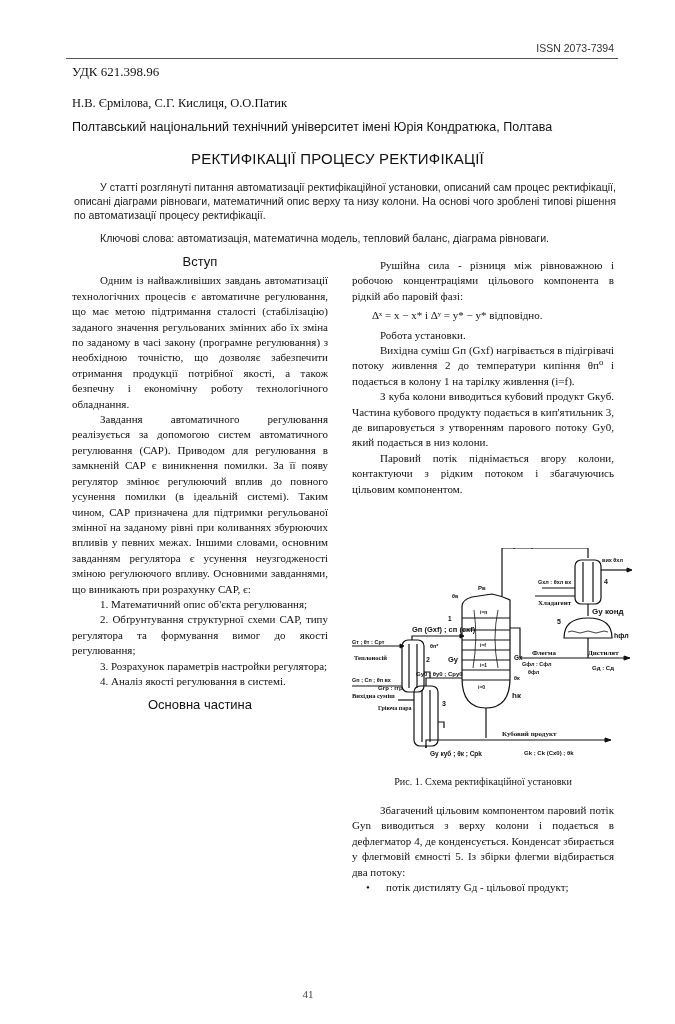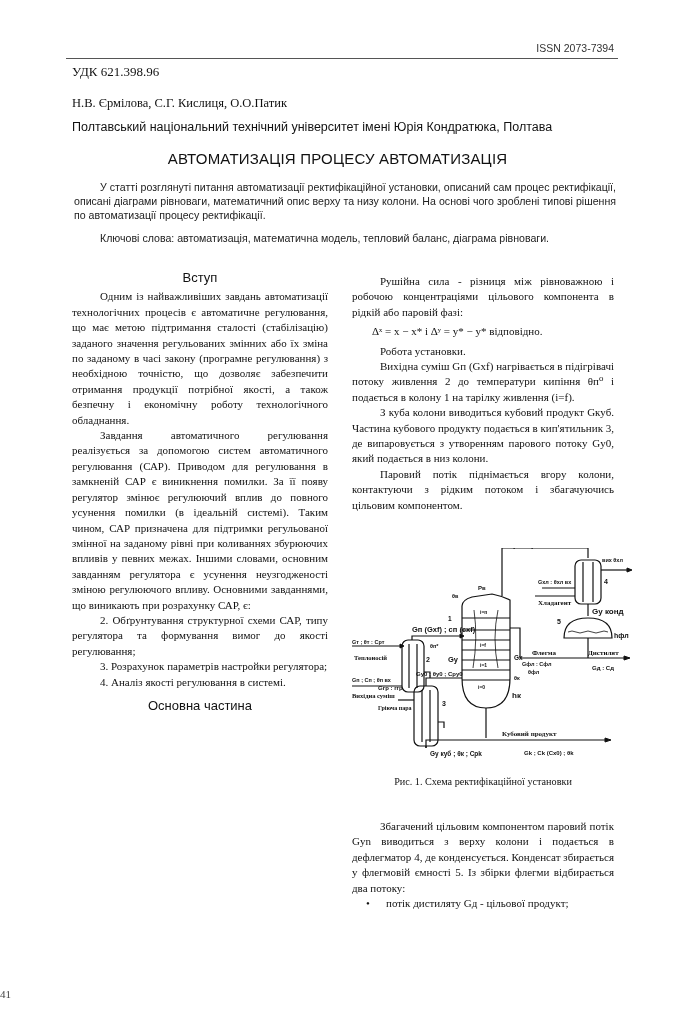--- a/index.html
+++ b/index.html
@@ -43,7 +43,7 @@
 <div class="udk serif">УДК 621.398.96</div>
 <div class="authors serif">Н.В. Єрмілова, С.Г. Кислиця, О.О.Патик</div>
 <div class="affil sans">Полтавський національний технічний університет імені Юрія Кондратюка, Полтава</div>
-<div class="title sans">АВТОМАТИЗАЦІЯ ПРОЦЕСУ АВТОМАТИЗАЦІЯ</div>
+<div class="title sans">РЕКТИФІКАЦІЇ ПРОЦЕСУ РЕКТИФІКАЦІЇ</div>
 <div class="abstract sans">У статті розглянуті питання автоматизації ректифікаційної установки, описаний сам процес ректифікації, описані діаграми рівноваги, математичний опис верху та низу колони. На основі чого зроблені типові рішення по автоматизації процесу ректифікації.</div>
 <div class="keywords sans">Ключові слова: автоматизація, математична модель, тепловий баланс, діаграма рівноваги.</div>
 

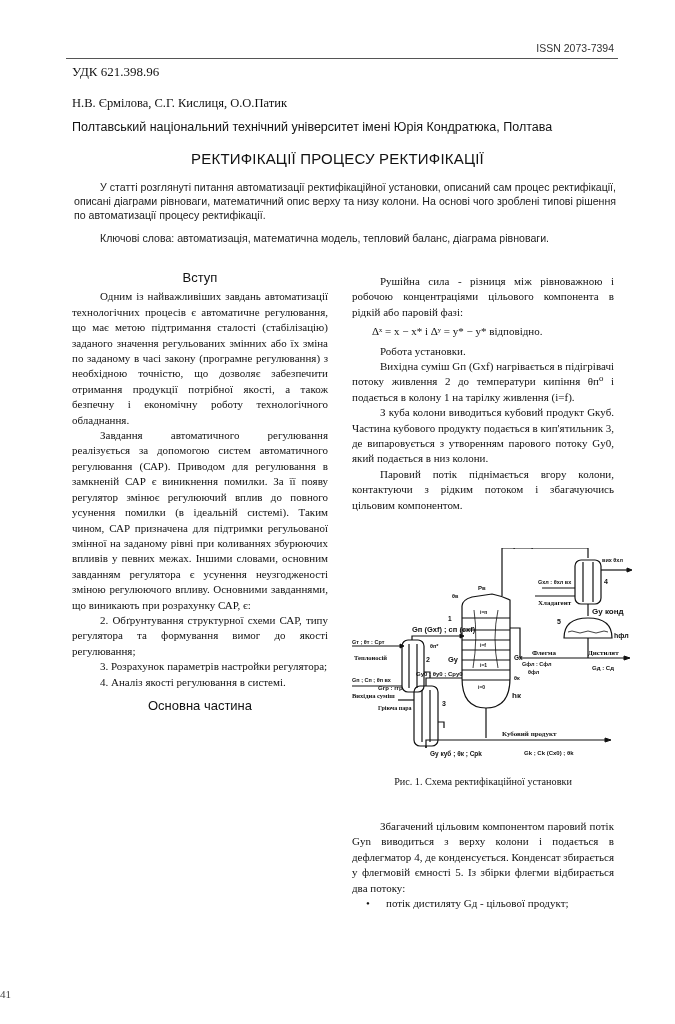--- a/index.html
+++ b/index.html
@@ -16,7 +16,7 @@
   .title { position:absolute; left:0; width:675px; top:150px; text-align:center; font-size:15px; letter-spacing:0.2px; }
   .abstract { position:absolute; left:74px; top:181px; width:542px; font-size:10.6px; line-height:13.8px; text-align:justify; text-indent:26px; color:#222; }
   .keywords { position:absolute; left:100px; top:232px; width:520px; font-size:10.6px; color:#222; }
-  .col { position:absolute; font-size:11px; line-height:15.4px; text-align:justify;margin-top:16px; }
+  .col { position:absolute; font-size:11px; line-height:15.4px; text-align:justify; }
   .col p { margin:0; text-indent:28px; }
   .col1 { left:72px; top:253px; width:256px; }
   .col2 { left:352px; top:258px; width:262px; }

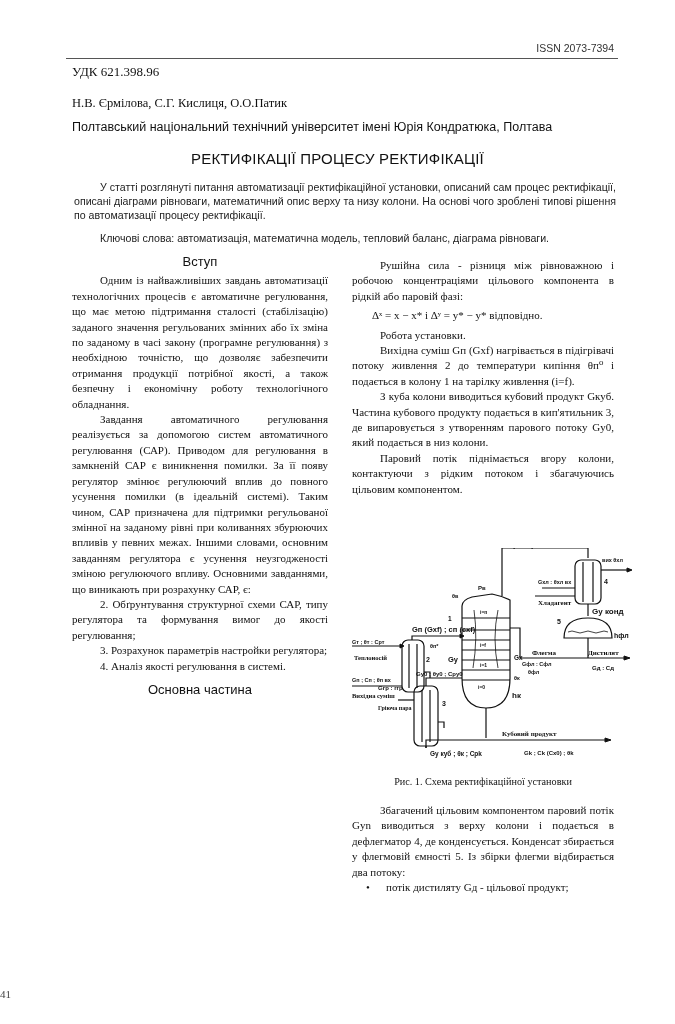--- a/index.html
+++ b/index.html
@@ -51,6 +51,7 @@
   <p class="sec-head">Вступ</p>
   <p>Одним із найважливіших завдань автоматизації технологічних процесів є автоматичне регулювання, що має метою підтримання сталості (стабілізацію) заданого значення регульованих змінних або їх зміна по заданому в часі закону (програмне регулювання) з необхідною точністю, що дозволяє забезпечити отримання продукції потрібної якості, а також безпечну і економічну роботу технологічного обладнання.</p>
   <p>Завдання автоматичного регулювання реалізується за допомогою систем автоматичного регулювання (САР). Приводом для регулювання в замкненій САР є виникнення помилки. За її появу регулятор змінює регулюючий вплив до повного усунення помилки (в ідеальній системі). Таким чином, САР призначена для підтримки регульованої змінної на заданому рівні при коливаннях збурюючих впливів у певних межах. Іншими словами, основним завданням регулятора є усунення неузгодженості зміною регулюючого впливу. Основними завданнями, що виникають при розрахунку САР, є:</p>
+  <p class="list-item">1. Математичний опис об'єкта регулювання;</p>
   <p class="list-item">2. Обґрунтування структурної схеми САР, типу регулятора та формування вимог до якості регулювання;</p>
   <p class="list-item">3. Розрахунок параметрів настройки регулятора;</p>
   <p class="list-item">4. Аналіз якості регулювання в системі.</p>

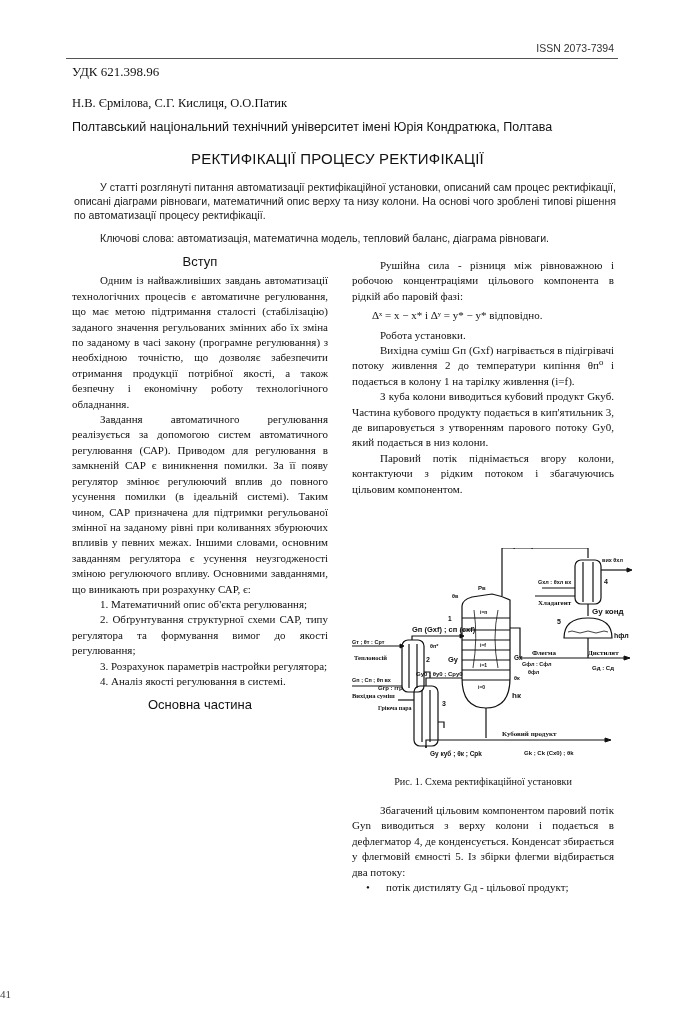--- a/index.html
+++ b/index.html
@@ -28,7 +28,7 @@
   .col3 { left:352px; top:803px; width:262px; }
   .bullet { text-indent:0 !important; padding-left:14px;font-family:Liberation Serif, serif; }
   .bullet .dot { display:inline-block; width:20px; }
-  .pagenum { position:absolute; left:0; width:616px; top:988px; text-align:left; font-size:11px; color:#444; }
+  .pagenum { position:absolute; left:0; width:616px; top:988px; text-align:center; font-size:11px; color:#444; }
   svg text { font-family:"Liberation Sans","DejaVu Sans",sans-serif; font-weight:bold; fill:#111; }
   svg text.ser { font-family:"Liberation Serif","DejaVu Serif",serif; font-weight:bold; }
 </style>

